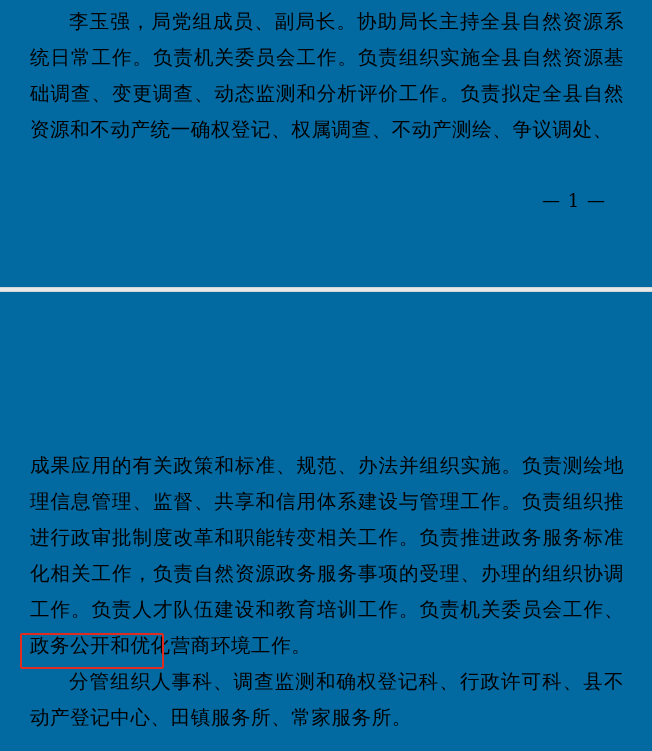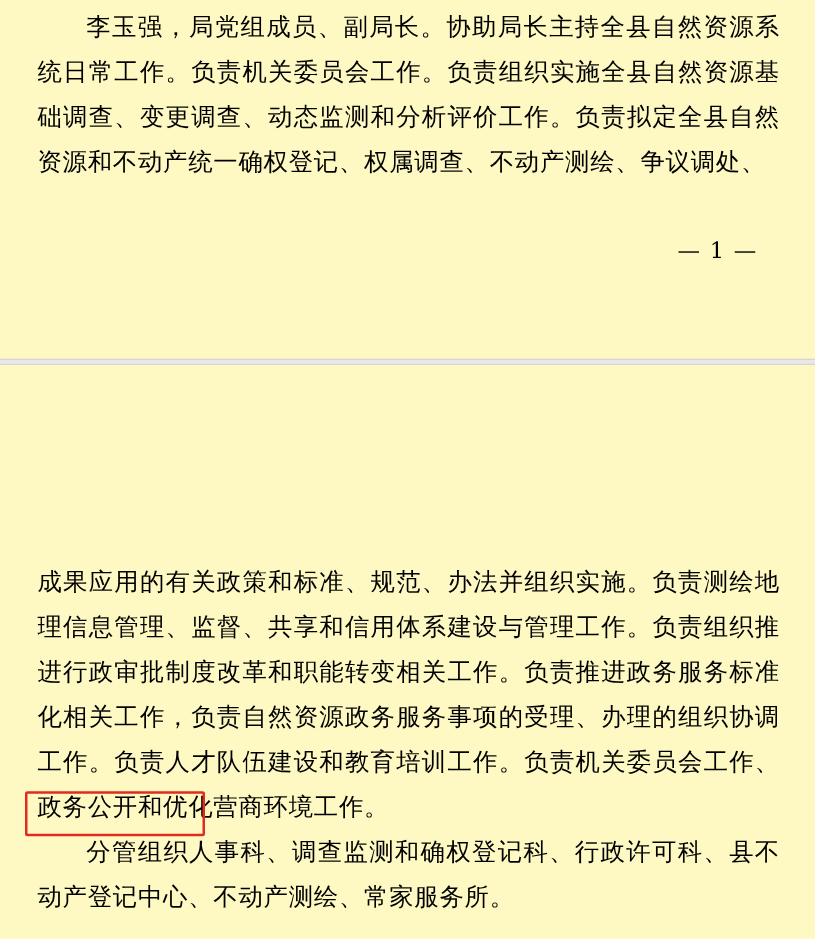--- a/index.html
+++ b/index.html
@@ -19,7 +19,7 @@
     position: absolute;
     left: 0;
     width: 652px;
-    background: #fef9c3;
+    background: #0369a1;
     box-sizing: border-box;
   }
   .page-top {

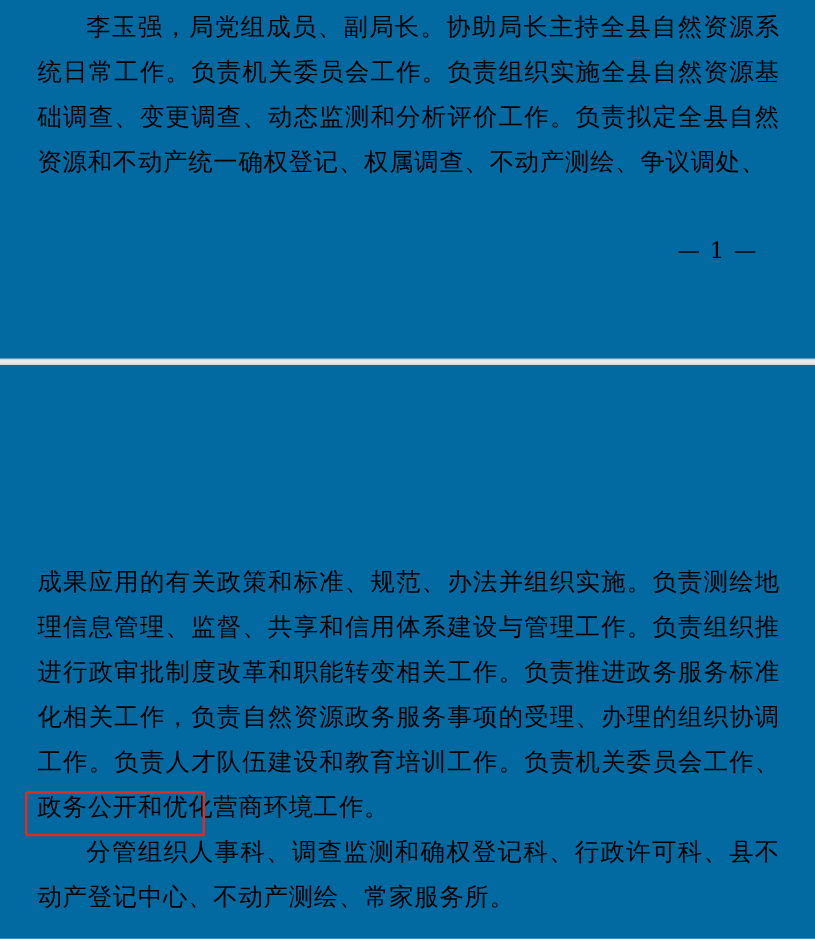--- a/index.html
+++ b/index.html
@@ -104,7 +104,7 @@
 
 <div class="page page-bottom">
   <div class="body-text p-bottom-1">成果应用的有关政策和标准、规范、办法并组织实施。负责测绘地理信息管理、监督、共享和信用体系建设与管理工作。负责组织推进行政审批制度改革和职能转变相关工作。负责推进政务服务标准化相关工作，负责自然资源政务服务事项的受理、办理的组织协调工作。负责人才队伍建设和教育培训工作。负责机关委员会工作、政务公开和优化营商环境工作。</div>
-  <div class="body-text p-bottom-2 indent">分管组织人事科、调查监测和确权登记科、行政许可科、县不动产登记中心、不动产测绘、常家服务所。</div>
+  <div class="body-text p-bottom-2 indent">分管组织人事科、调查监测和确权登记科、行政许可科、县不动产登记中心、田镇服务所、常家服务所。</div>
 </div>
 
 <div class="highlight-box"></div>

